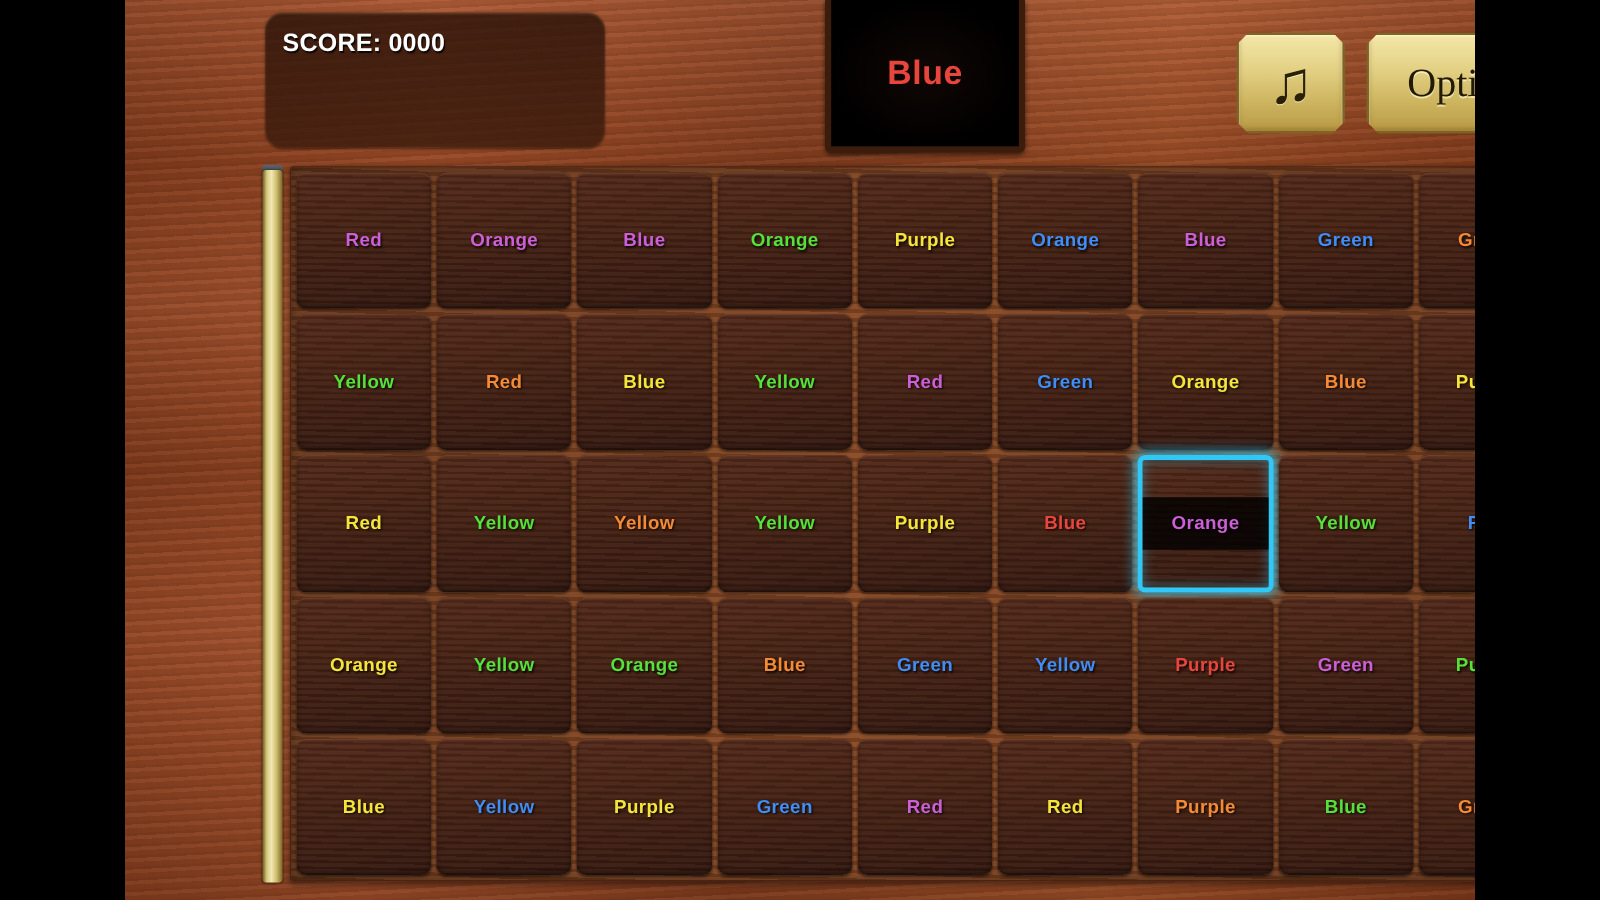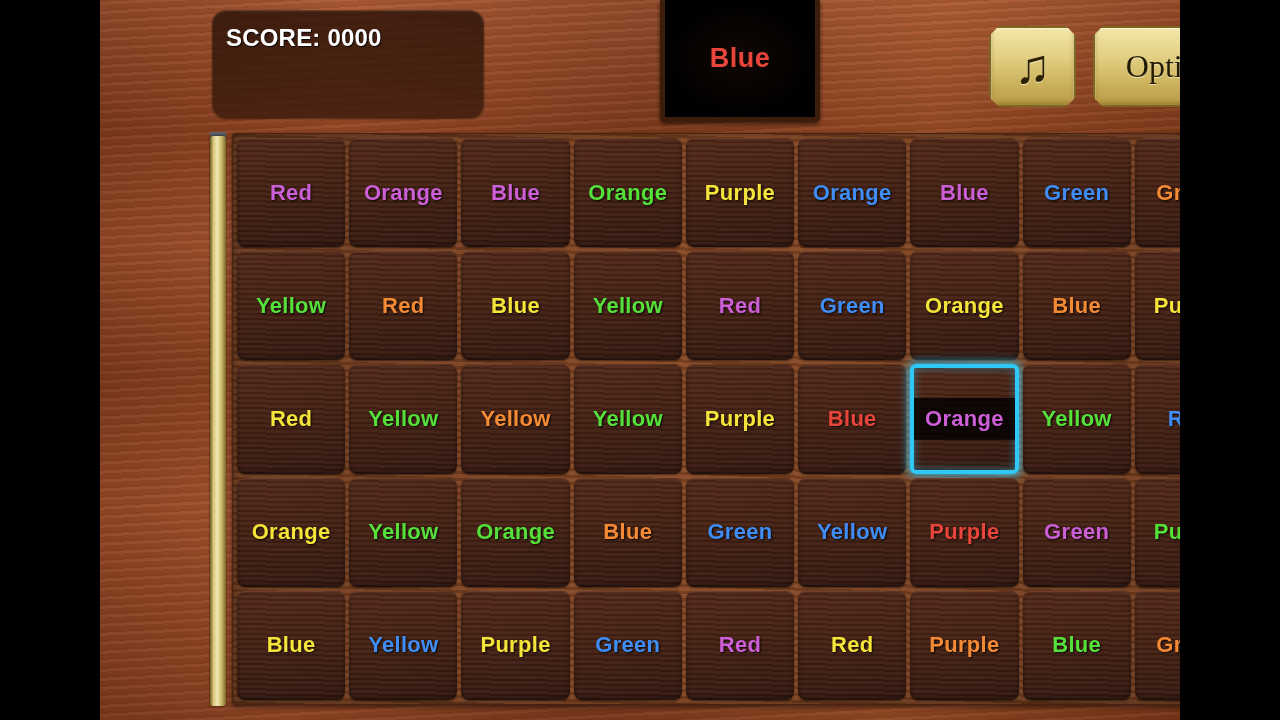--- a/index.html
+++ b/index.html
@@ -63,7 +63,7 @@
   }
   .hud-line {
     color: #ffffff;
-    font-size: 24px;
+    font-size: 20px;
     font-weight: bold;
     letter-spacing: 0.2px;
     text-shadow: 1px 1px 1px rgba(0,0,0,0.85);

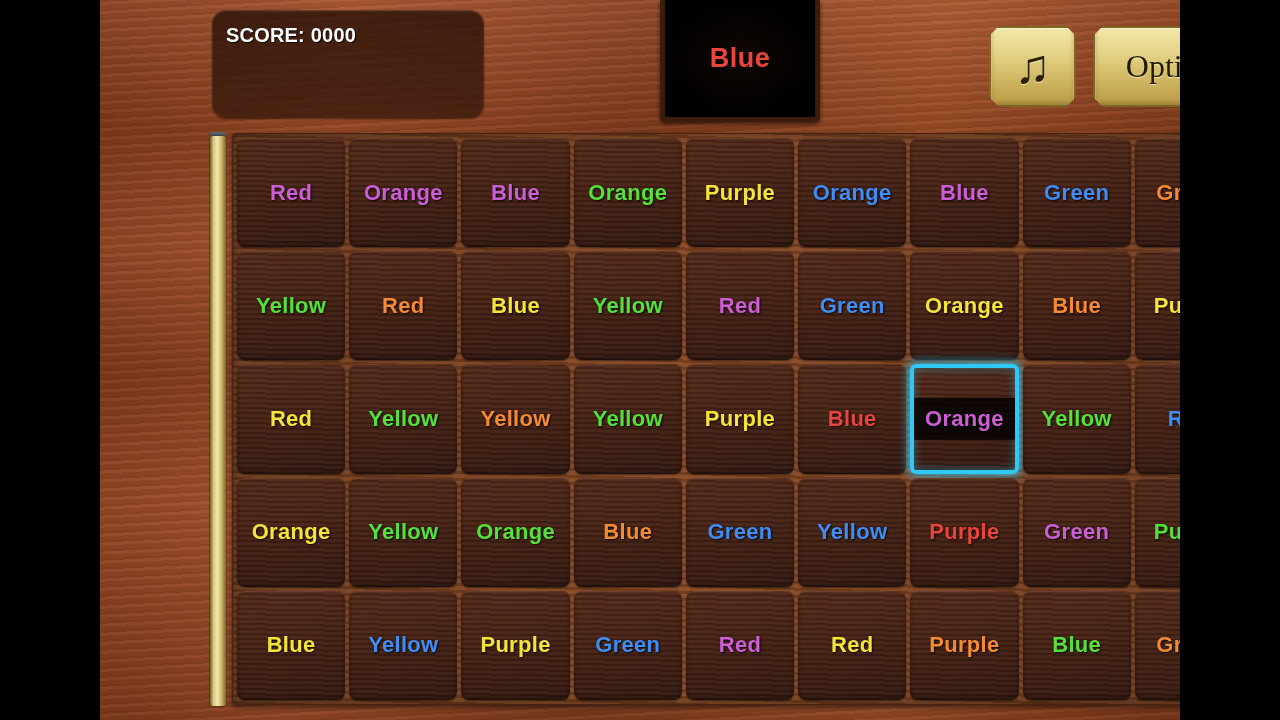--- a/index.html
+++ b/index.html
@@ -204,7 +204,7 @@
     overflow: hidden;
   }
   .tile-word {
-    font-size: 22px;
+    font-size: 15px;
     font-weight: bold;
     letter-spacing: 0.3px;
     text-shadow: 1px 1px 2px rgba(0,0,0,0.85);

